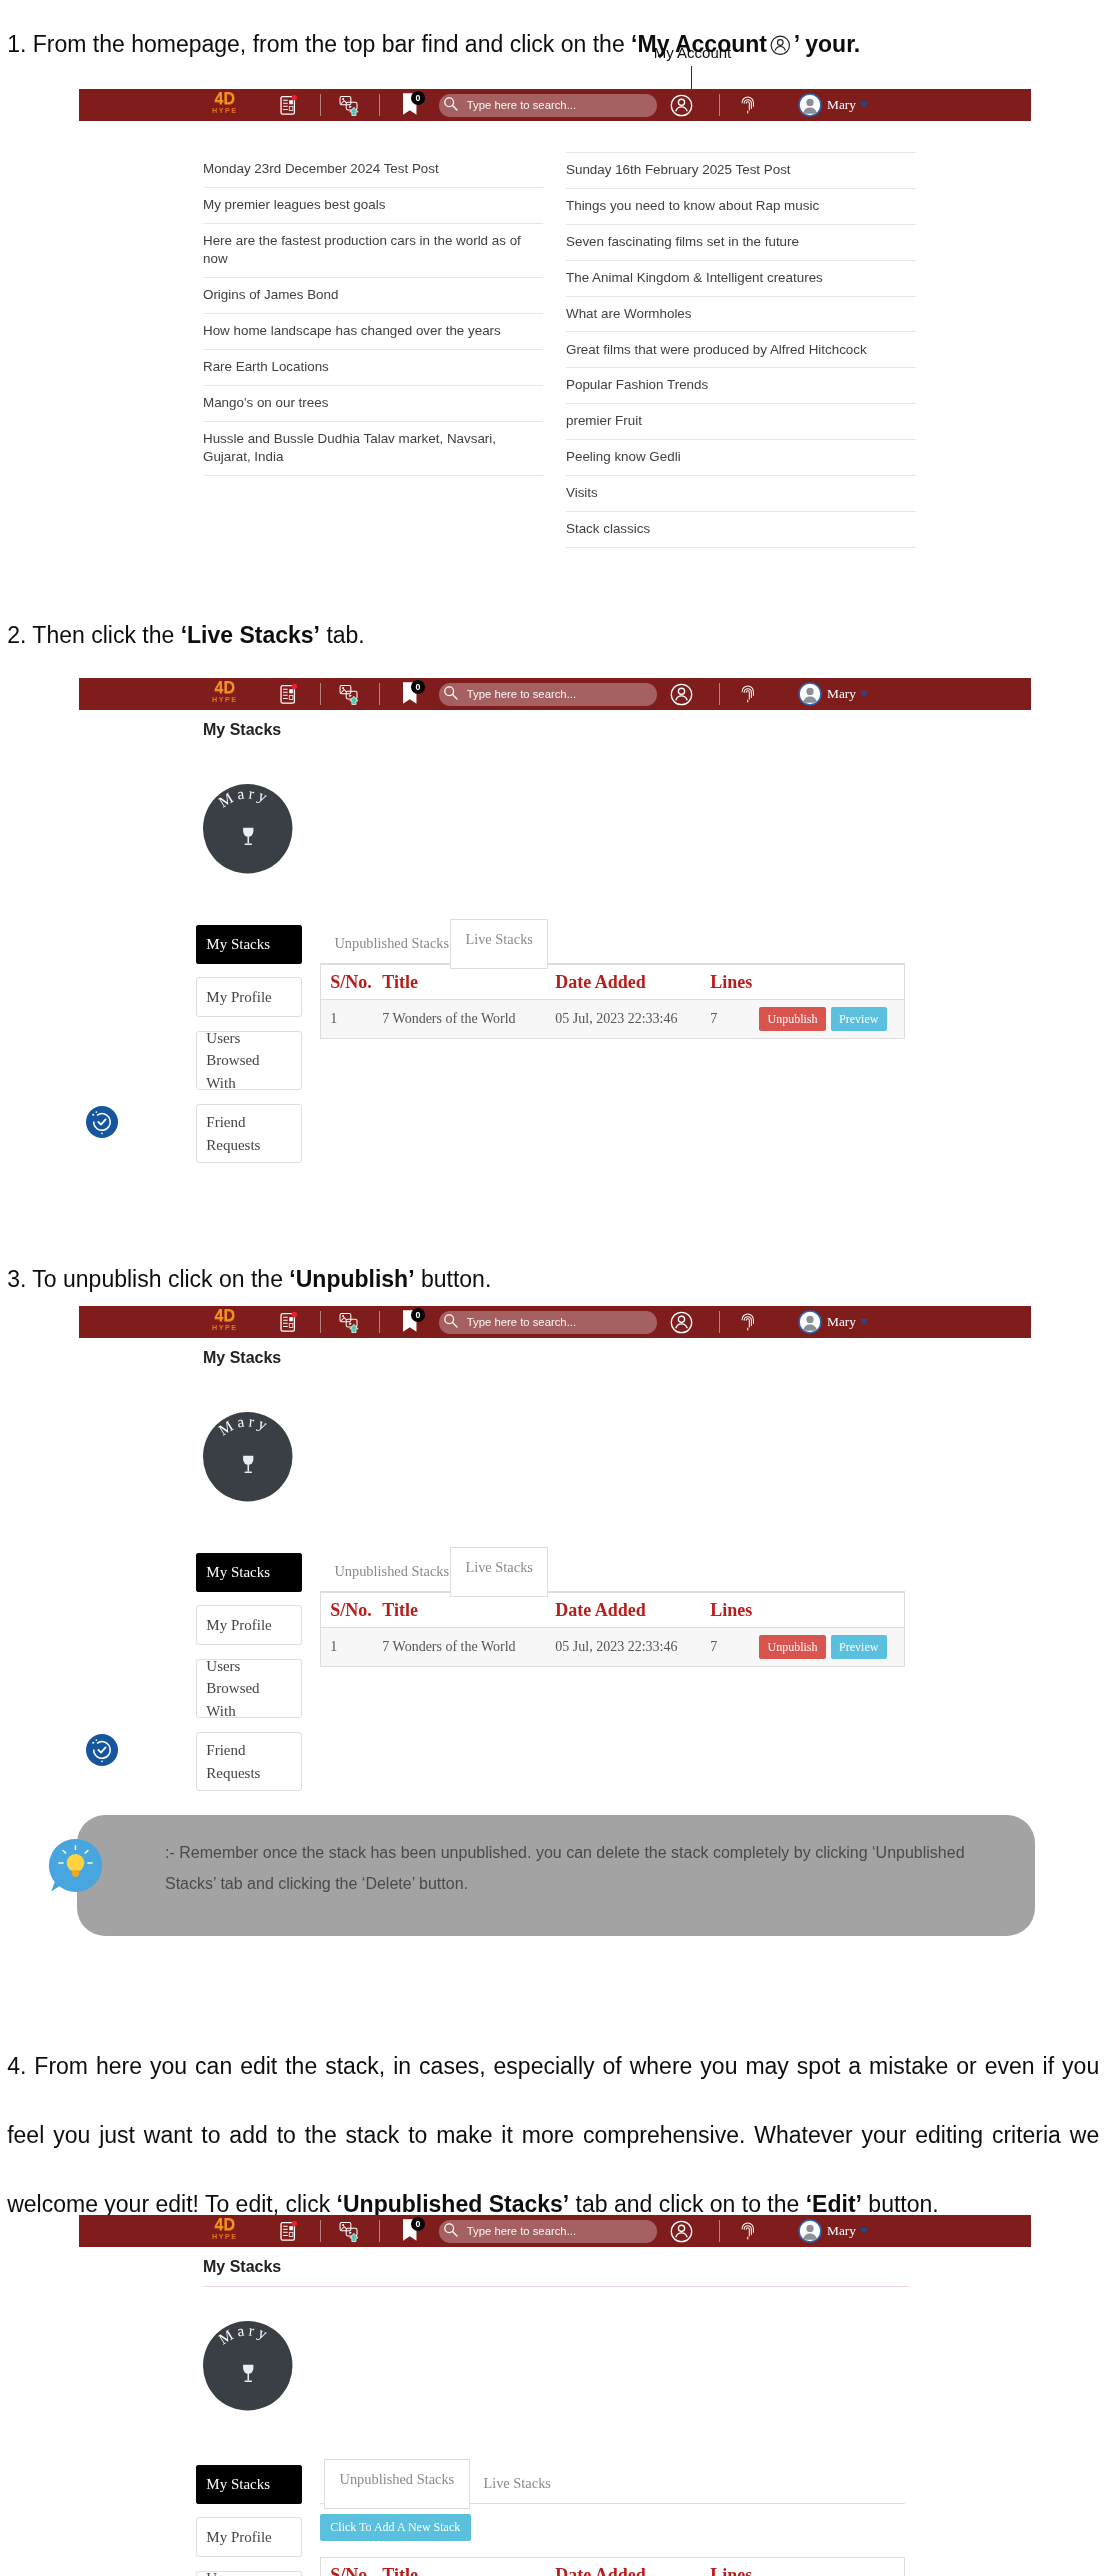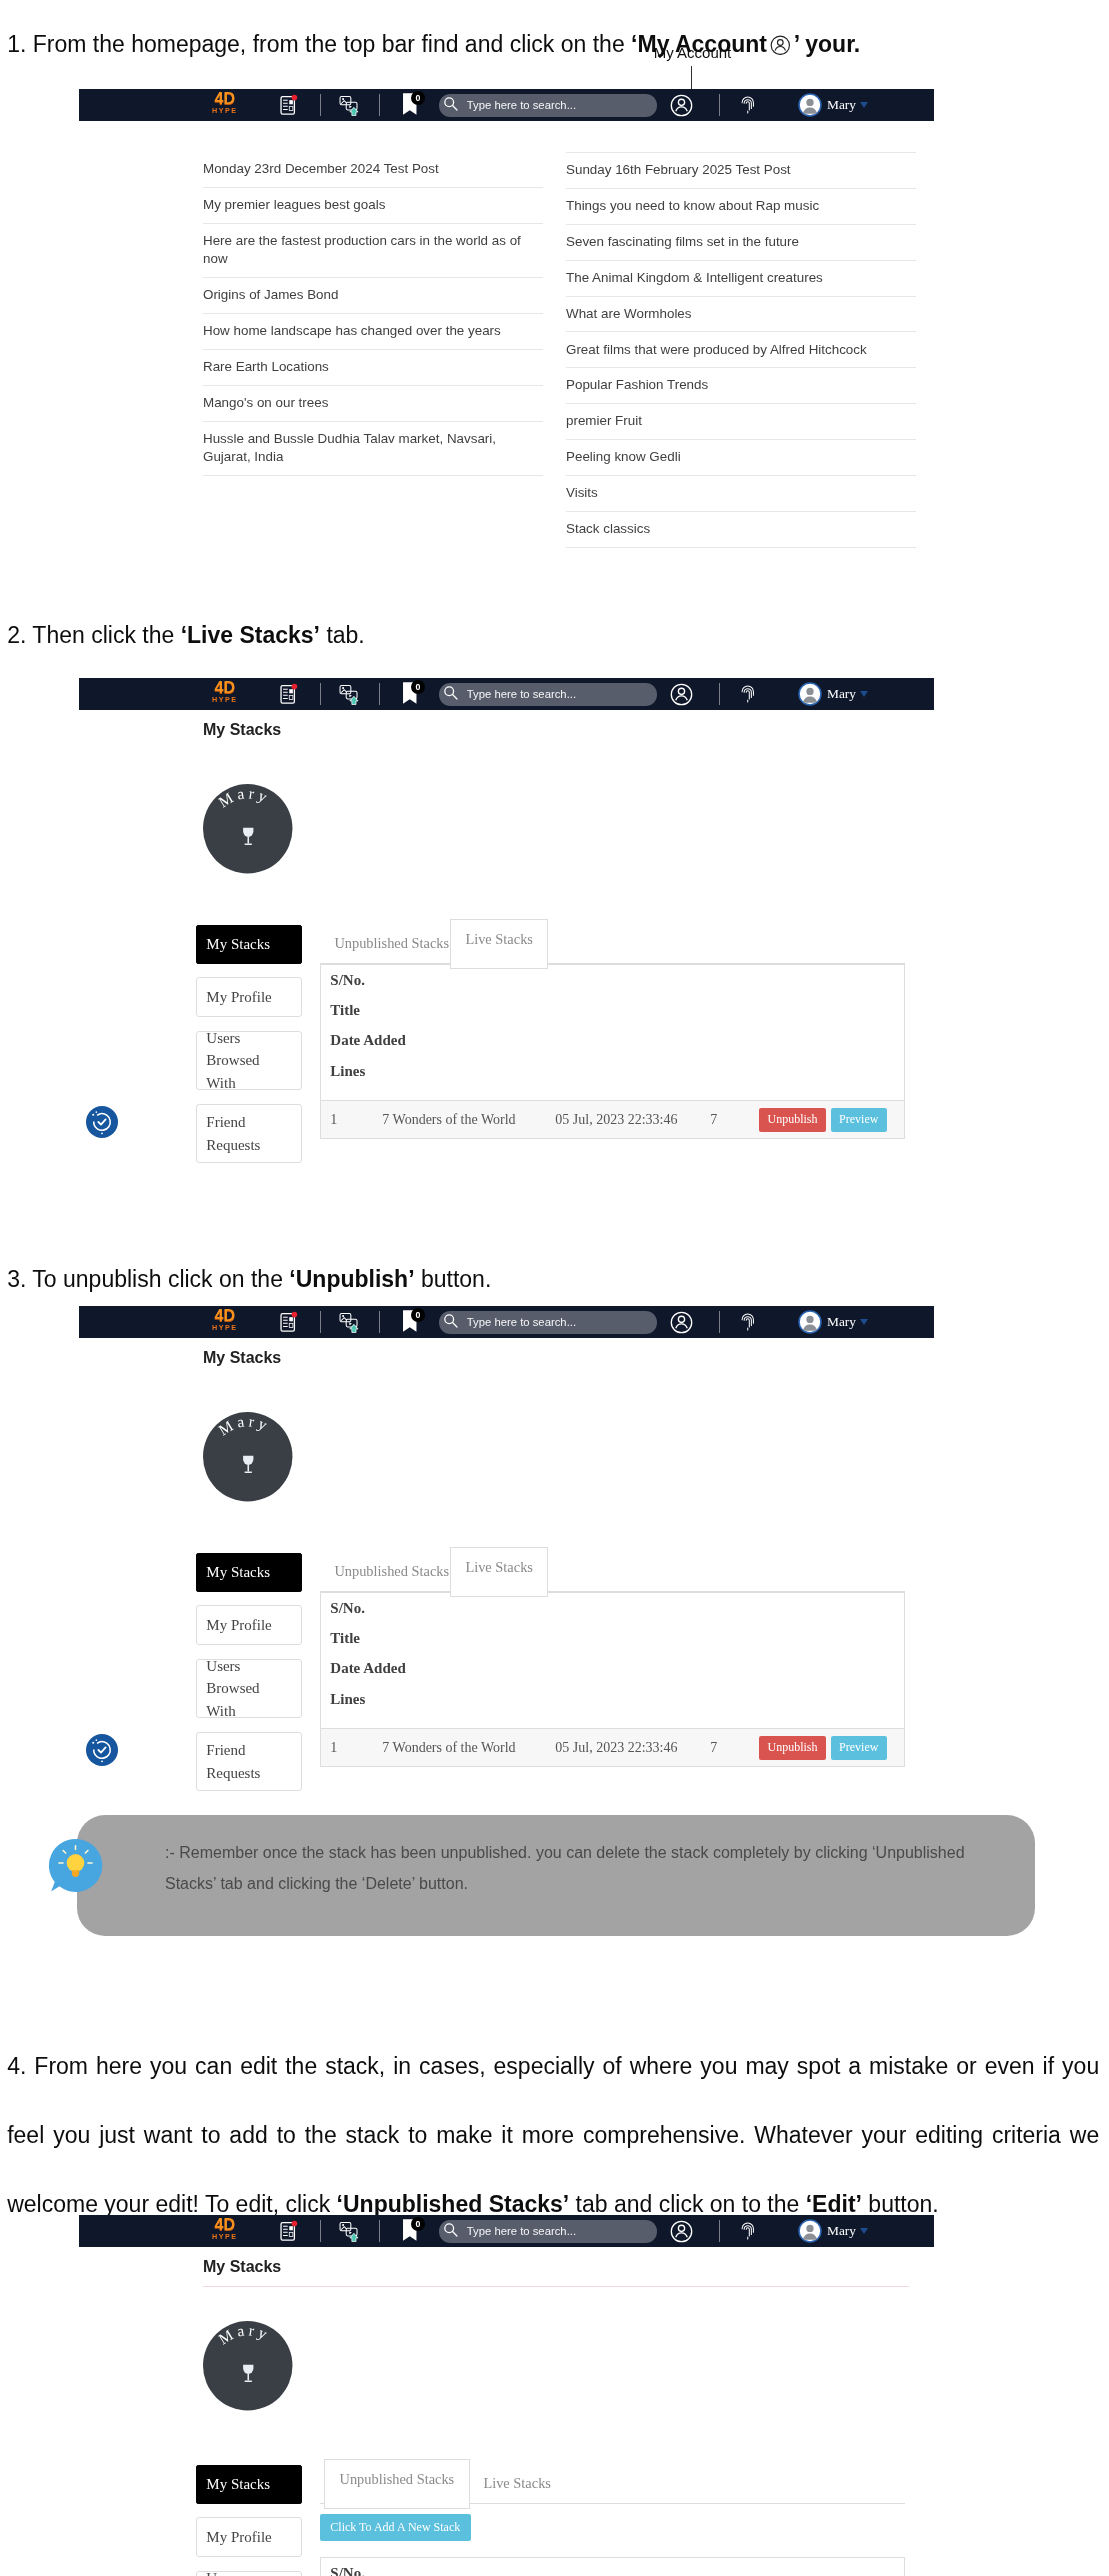--- a/index.html
+++ b/index.html
@@ -16,7 +16,7 @@
   
   .shot{position:absolute;left:79px;width:952px;background:#fff;overflow:hidden;}
   
-  .bar{position:absolute;left:0;top:0;width:855px;height:32px;background:#0f172a;}
+  .bar{position:absolute;left:0;top:0;width:952px;height:32px;background:#7f1d1d;}
   .bar *{box-sizing:border-box;}
   .logo{position:absolute;left:133px;top:2.1px;text-align:center;line-height:1;}
   .logo .l1{font-size:16px;font-weight:800;color:#f6921e;text-shadow:0 0.5px 0 #c05a12;}

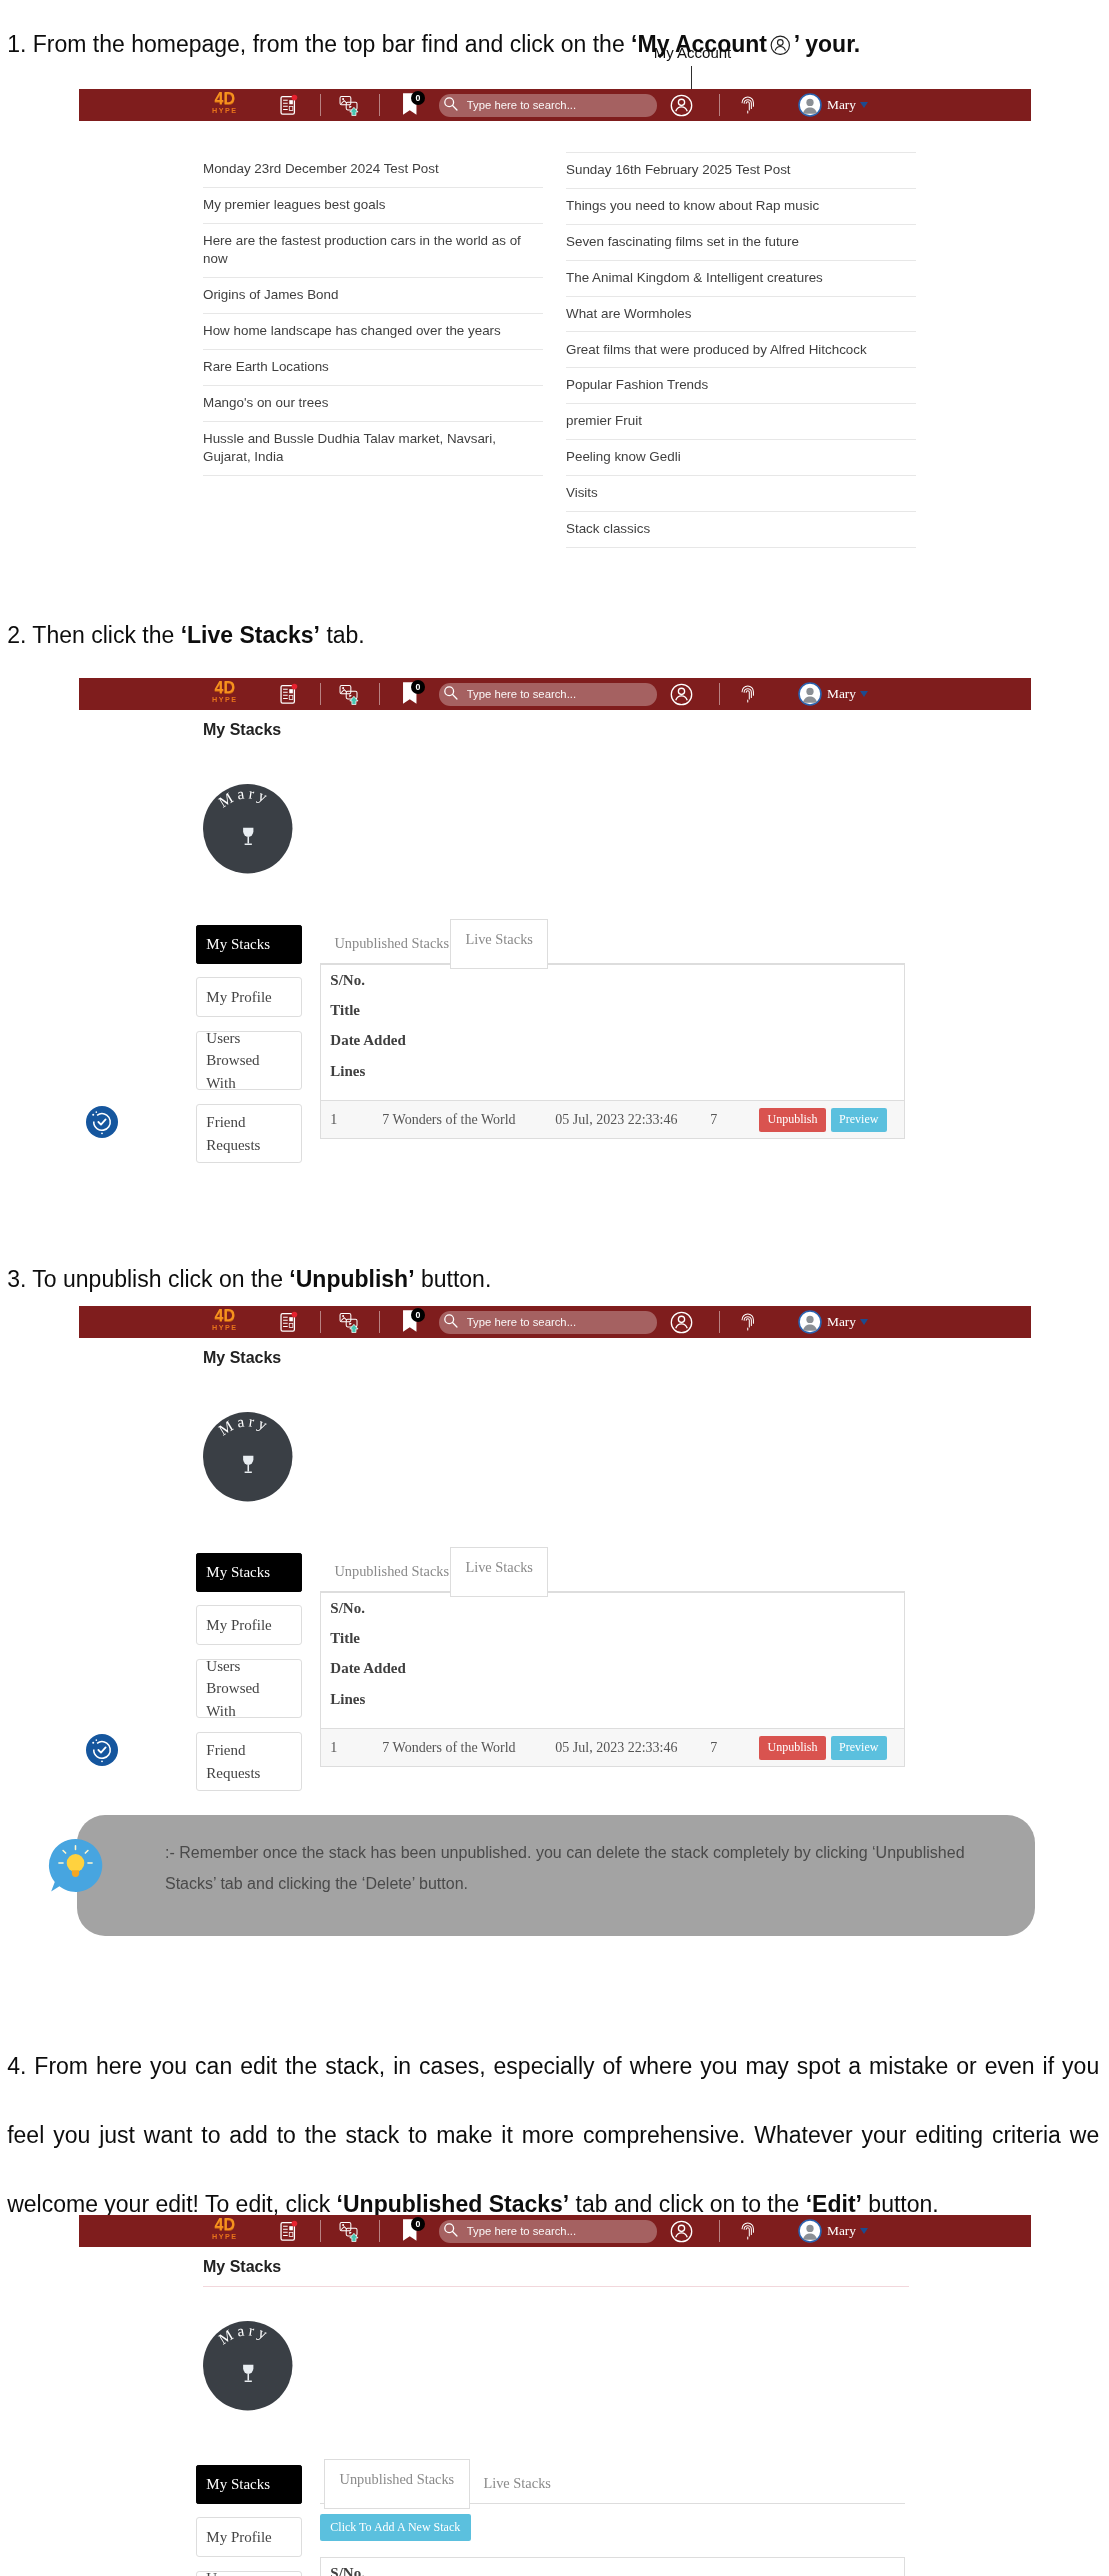--- a/index.html
+++ b/index.html
@@ -57,7 +57,7 @@
   .tab.active{border:0.5px solid #ddd;background:#fff;padding:11.3px 14.4px 19.6px;top:-6.2px;z-index:2;}
   .tbl{position:absolute;left:124px;width:585px;border:0.5px solid #ddd;background:#fff;
        font-family:"Liberation Serif",serif;box-sizing:border-box;}
-  .thead{display:flex;font-weight:700;color:#404040;font-size:15px;border-bottom:0.5px solid #ddd;flex-direction:column;}
+  .thead{display:flex;font-weight:700;color:#b91c1c;font-size:18px;border-bottom:0.5px solid #ddd;}
   .trow{display:flex;color:#555;font-size:14px;background:#f7f7f7;align-items:center;}
   .cell{padding:6.7px 9.3px;box-sizing:border-box;}
   .c1{width:52px;} .c2{width:173px;} .c3{width:155px;} .c4{width:49px;} .c5{flex:1;display:flex;gap:5.2px;align-items:center;}

